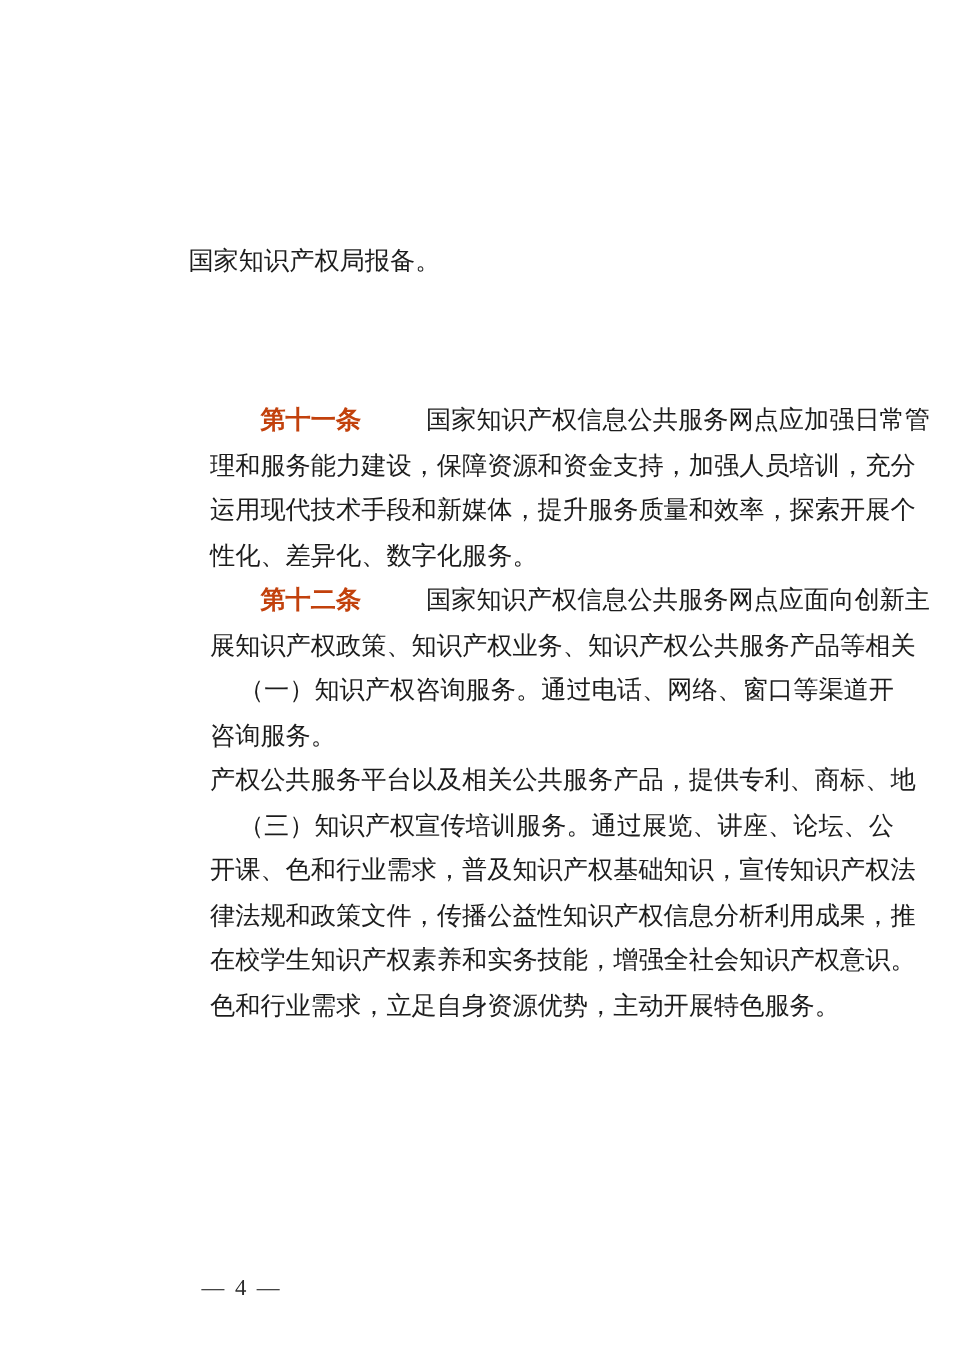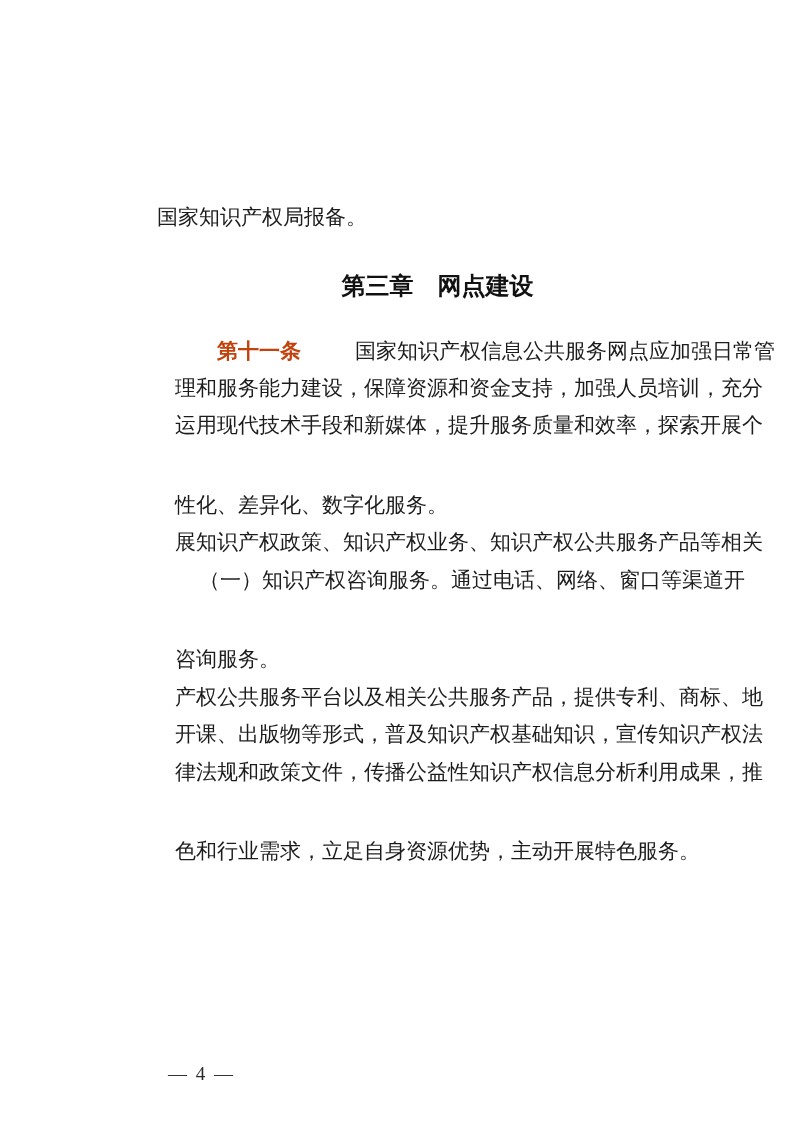--- a/index.html
+++ b/index.html
@@ -73,7 +73,6 @@
 
   <div class="intro">国家知识产权局报备。</div>
 
-  <div class="chapter">第三章　网点建设</div>
 
   <div class="body-text">
 

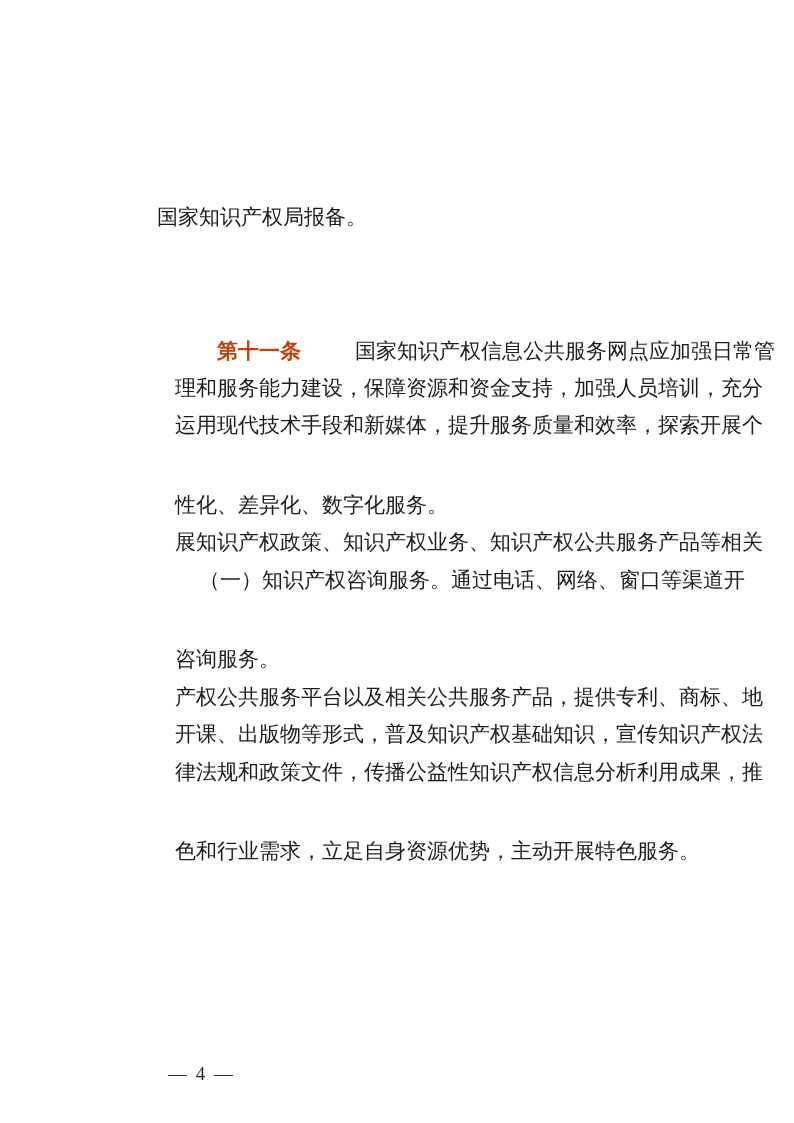--- a/index.html
+++ b/index.html
@@ -49,7 +49,7 @@
     white-space: nowrap;
   }
   .line.first { padding-left: 42px; }
-  .line.end { text-align-last: left; margin-top: 42px; }
+  .line.end { text-align-last: left; }
   .term {
     font-family: "Liberation Sans", "DejaVu Sans", sans-serif;
     font-weight: 700;

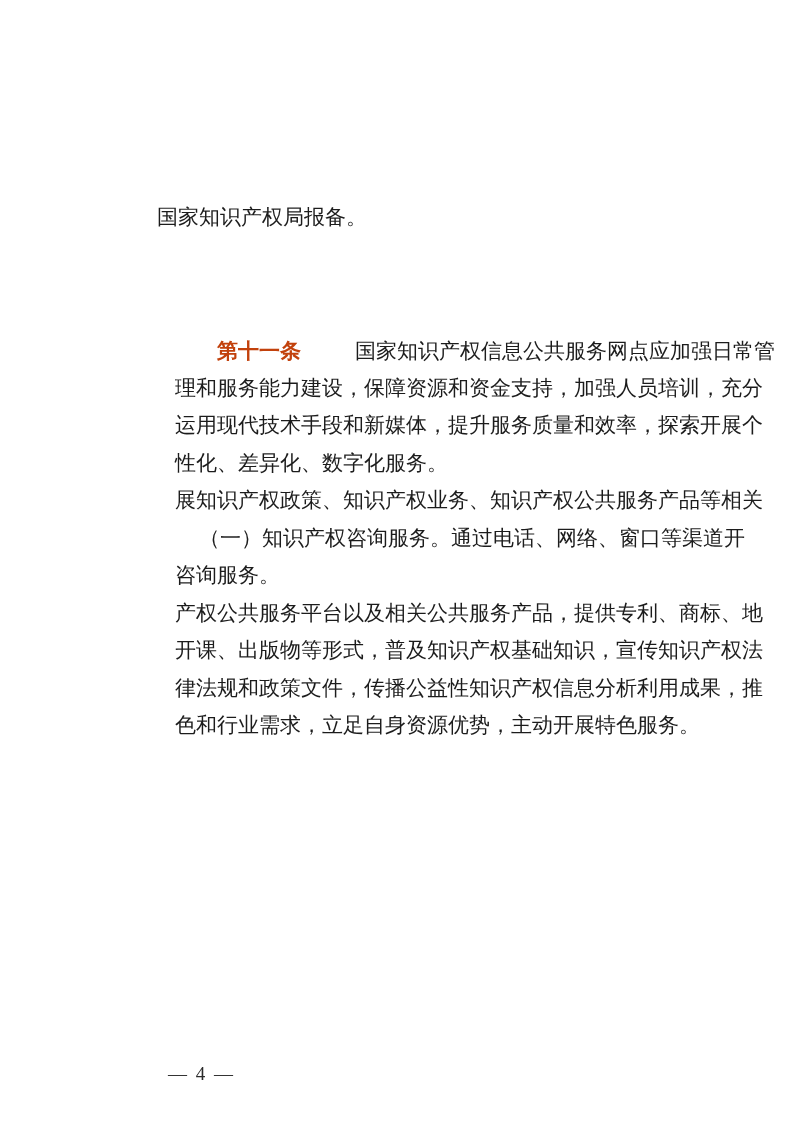--- a/index.html
+++ b/index.html
@@ -81,6 +81,7 @@
     <div class="line">运用现代技术手段和新媒体，提升服务质量和效率，探索开展个</div>
     <div class="line end">性化、差异化、数字化服务。</div>
 
+    <div class="line first"><span class="term">第十二条</span><span>国家知识产权信息公共服务网点应面向创新主</span></div>
 
     <div class="line">展知识产权政策、知识产权业务、知识产权公共服务产品等相关</div>
     <div class="line first">（一）知识产权咨询服务。通过电话、网络、窗口等渠道开</div>

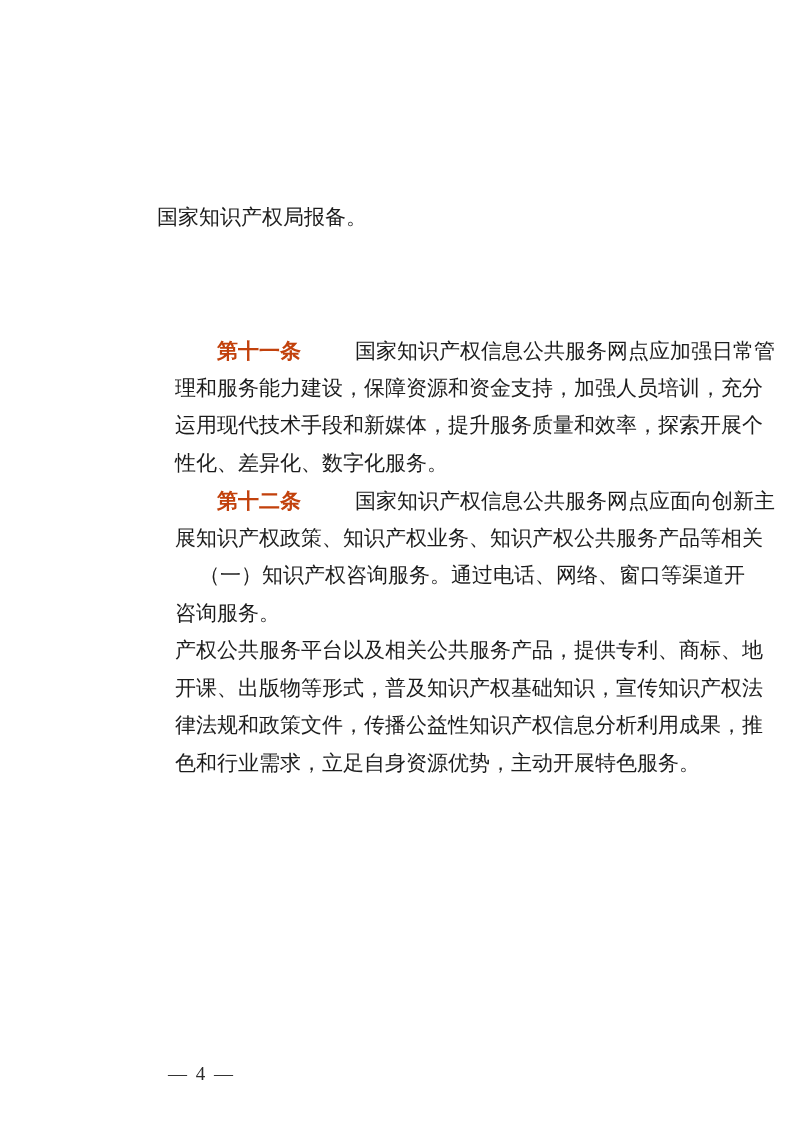--- a/index.html
+++ b/index.html
@@ -89,6 +89,7 @@
 
     <div class="line">产权公共服务平台以及相关公共服务产品，提供专利、商标、地</div>
 
+    <div class="line first">（三）知识产权宣传培训服务。通过展览、讲座、论坛、公</div>
     <div class="line">开课、出版物等形式，普及知识产权基础知识，宣传知识产权法</div>
     <div class="line">律法规和政策文件，传播公益性知识产权信息分析利用成果，推</div>
 

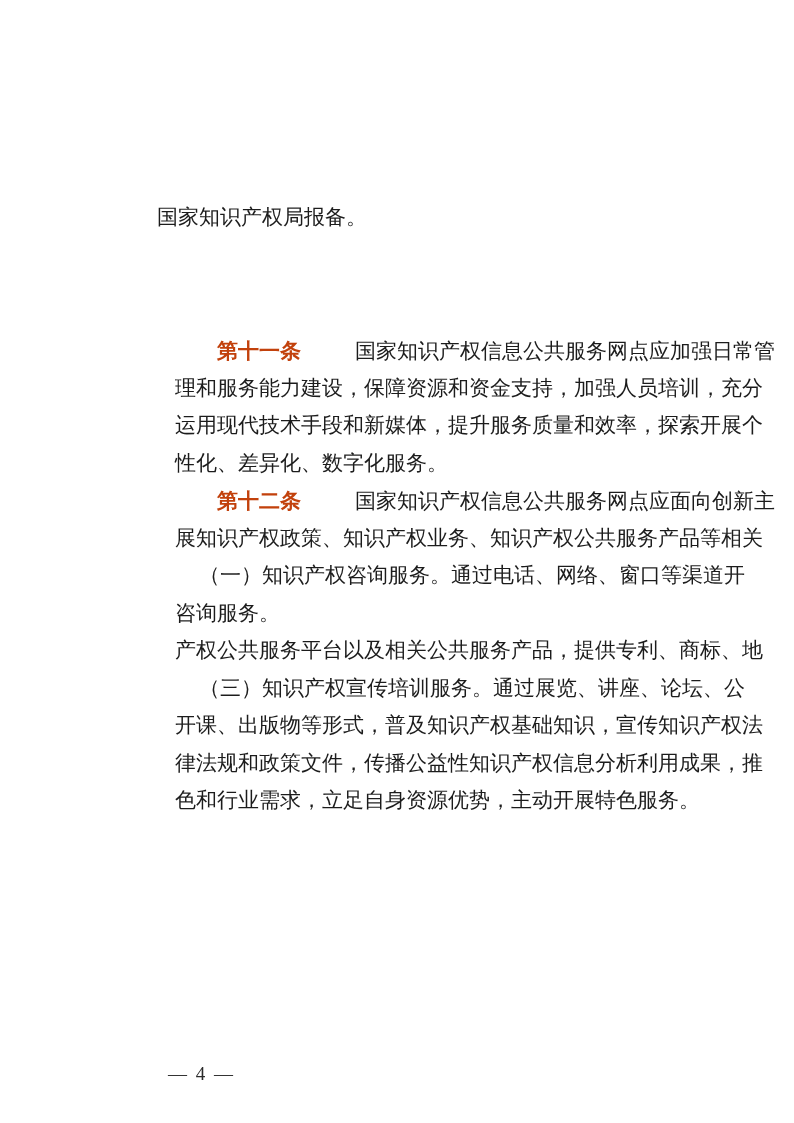--- a/index.html
+++ b/index.html
@@ -90,7 +90,7 @@
     <div class="line">产权公共服务平台以及相关公共服务产品，提供专利、商标、地</div>
 
     <div class="line first">（三）知识产权宣传培训服务。通过展览、讲座、论坛、公</div>
-    <div class="line">开课、出版物等形式，普及知识产权基础知识，宣传知识产权法</div>
+    <div class="line">开课、色和行业需求，普及知识产权基础知识，宣传知识产权法</div>
     <div class="line">律法规和政策文件，传播公益性知识产权信息分析利用成果，推</div>
 
     <div class="line end">色和行业需求，立足自身资源优势，主动开展特色服务。</div>

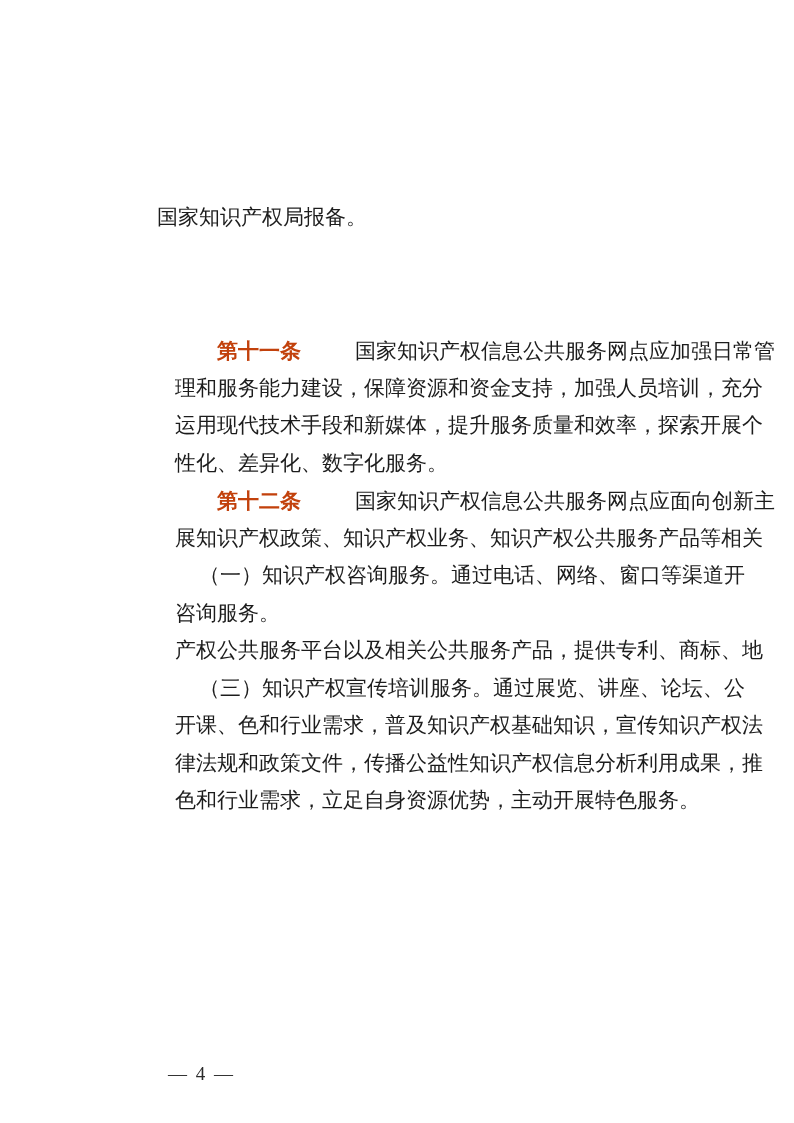--- a/index.html
+++ b/index.html
@@ -92,6 +92,7 @@
     <div class="line first">（三）知识产权宣传培训服务。通过展览、讲座、论坛、公</div>
     <div class="line">开课、色和行业需求，普及知识产权基础知识，宣传知识产权法</div>
     <div class="line">律法规和政策文件，传播公益性知识产权信息分析利用成果，推</div>
+    <div class="line end">在校学生知识产权素养和实务技能，增强全社会知识产权意识。</div>
 
     <div class="line end">色和行业需求，立足自身资源优势，主动开展特色服务。</div>
 

